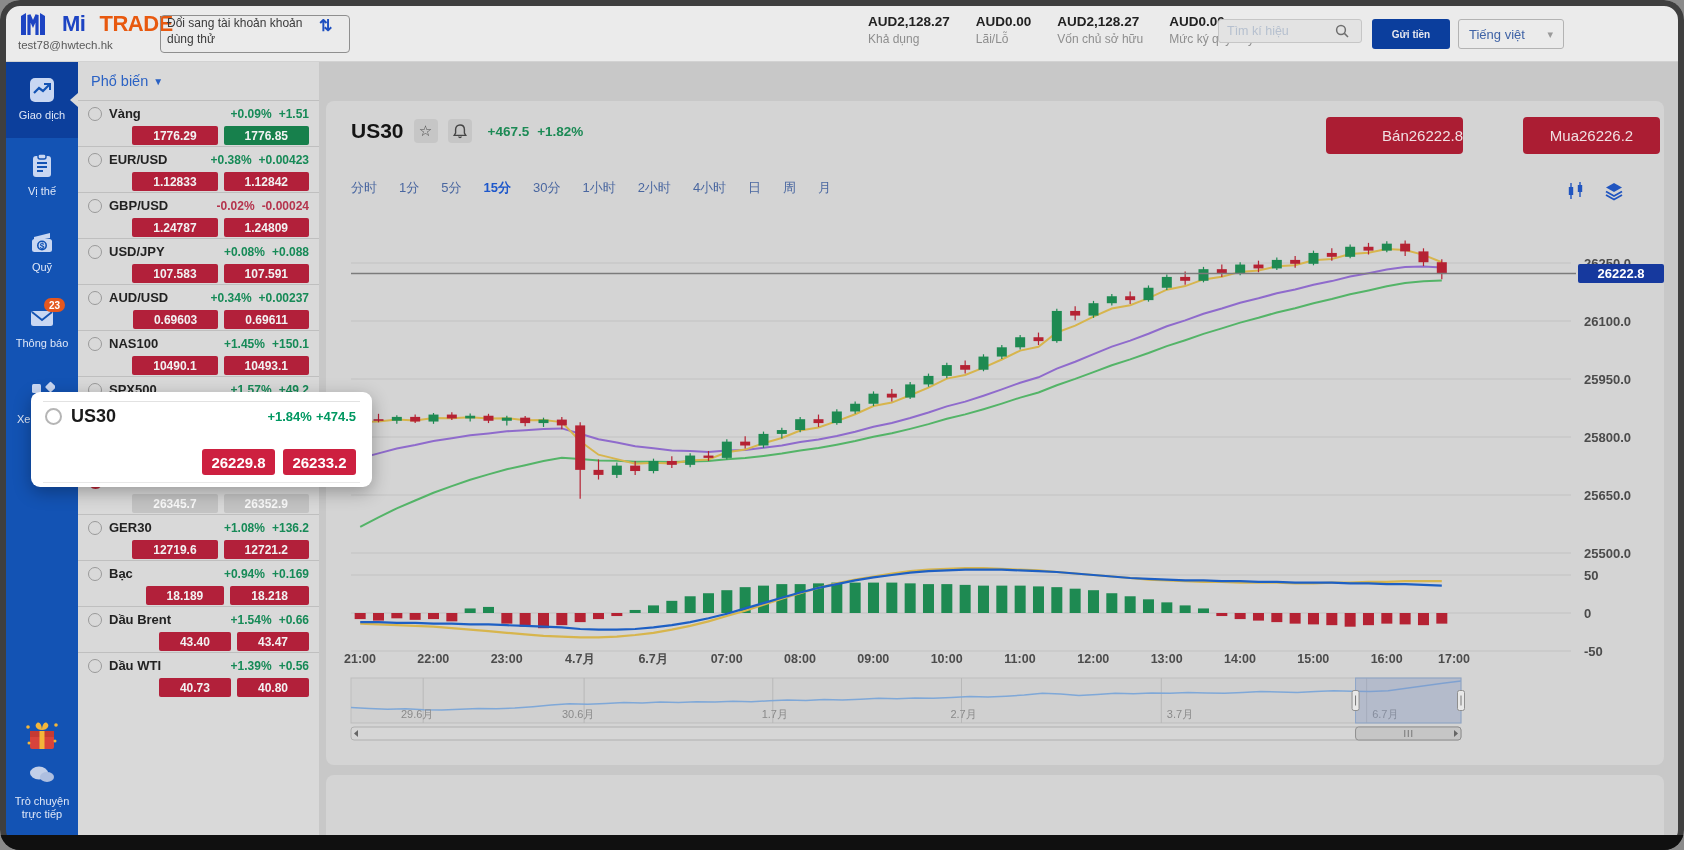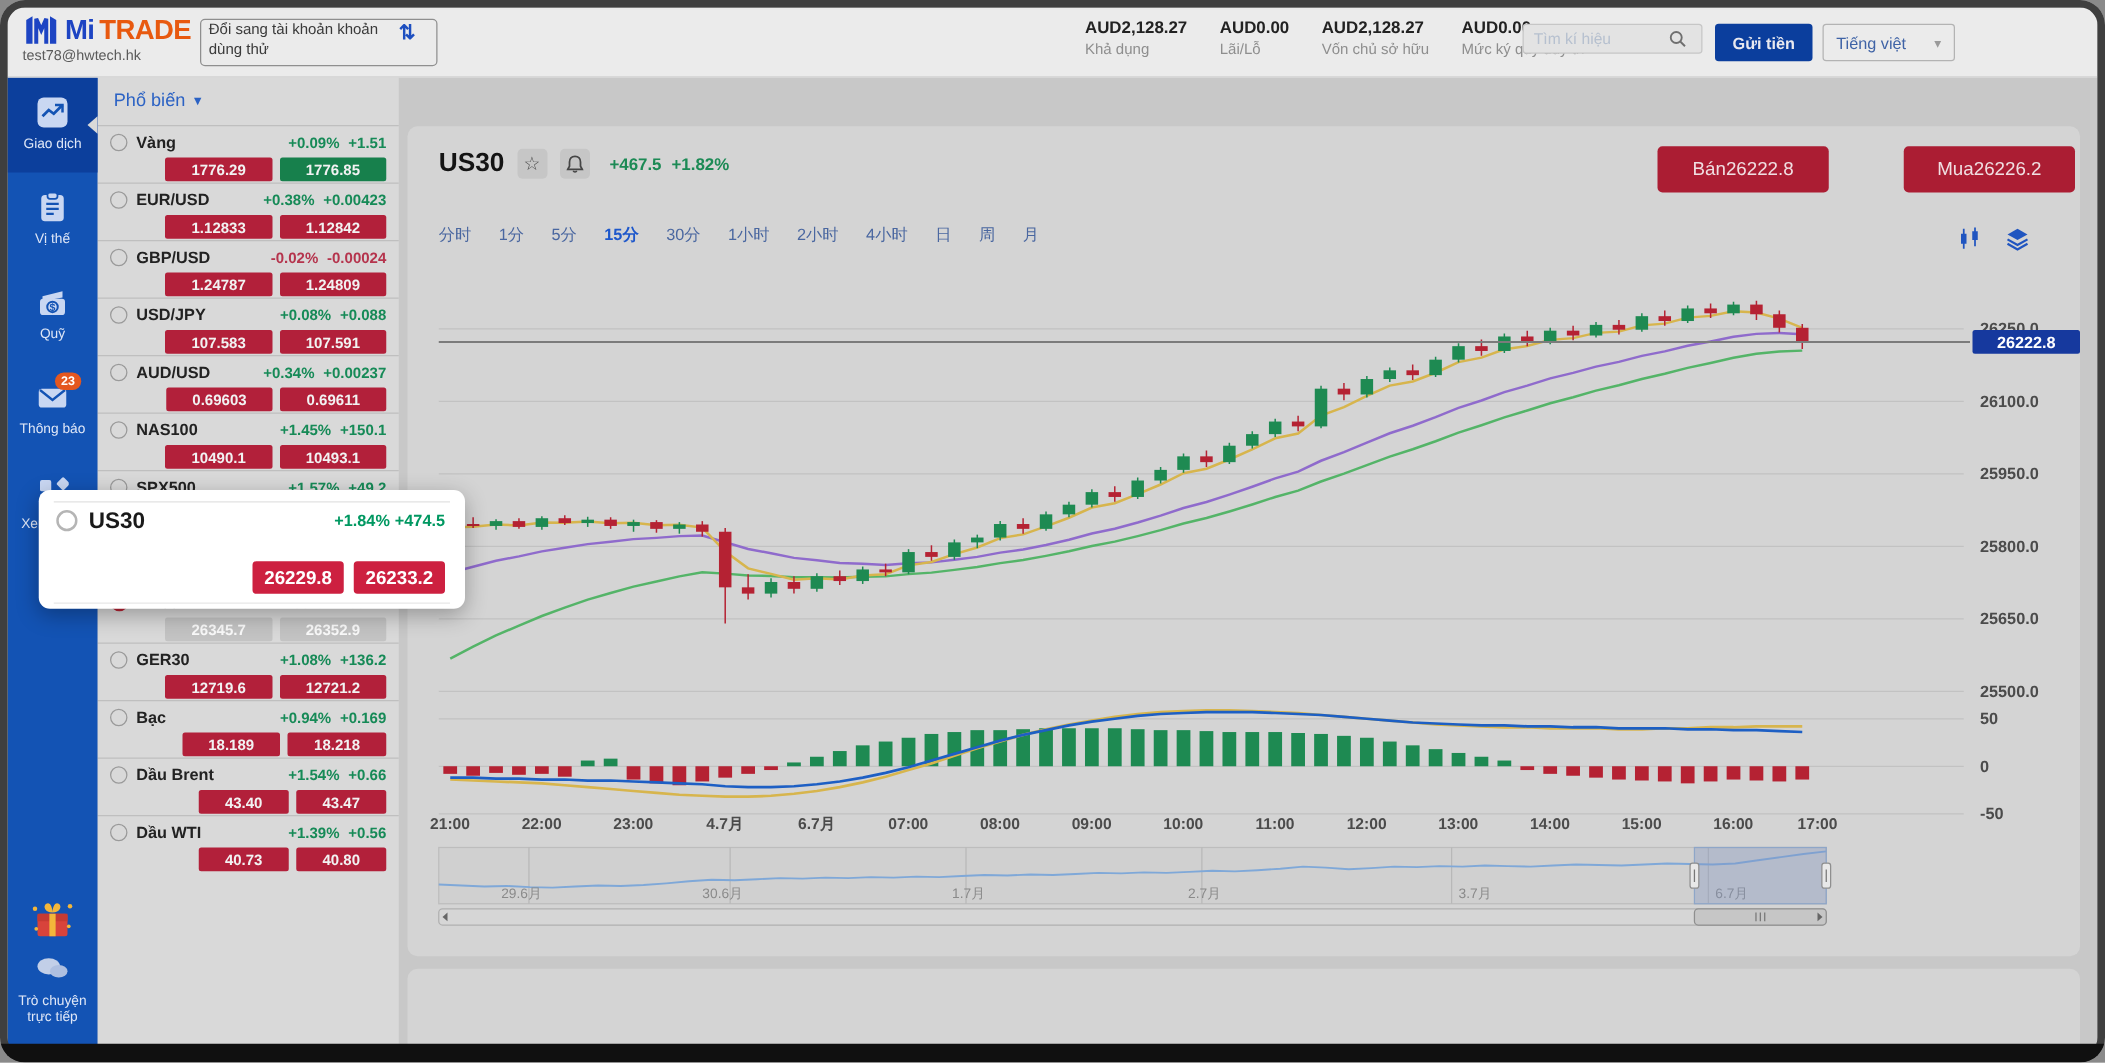--- a/index.html
+++ b/index.html
@@ -13,7 +13,7 @@
   
   .topbar { position:absolute; left:0; top:0; right:0; height:56px; background:#ebebeb; border-bottom:1px solid #d2d2d2; z-index:5; }
   .logo-wrap { position:absolute; left:12px; top:4px; }
-  .logo-row { display:flex; align-items:center; gap:4px; }
+  .logo-row { display:flex; align-items:center; gap:14px; }
   .logo-m { width:30px; height:28px; }
   .logo-mi { font-size:22px; font-weight:bold; color:#1d44c3; letter-spacing:-0.5px; }
   .logo-trade { font-size:22px; font-weight:bold; color:#e8590f; letter-spacing:-0.5px; }

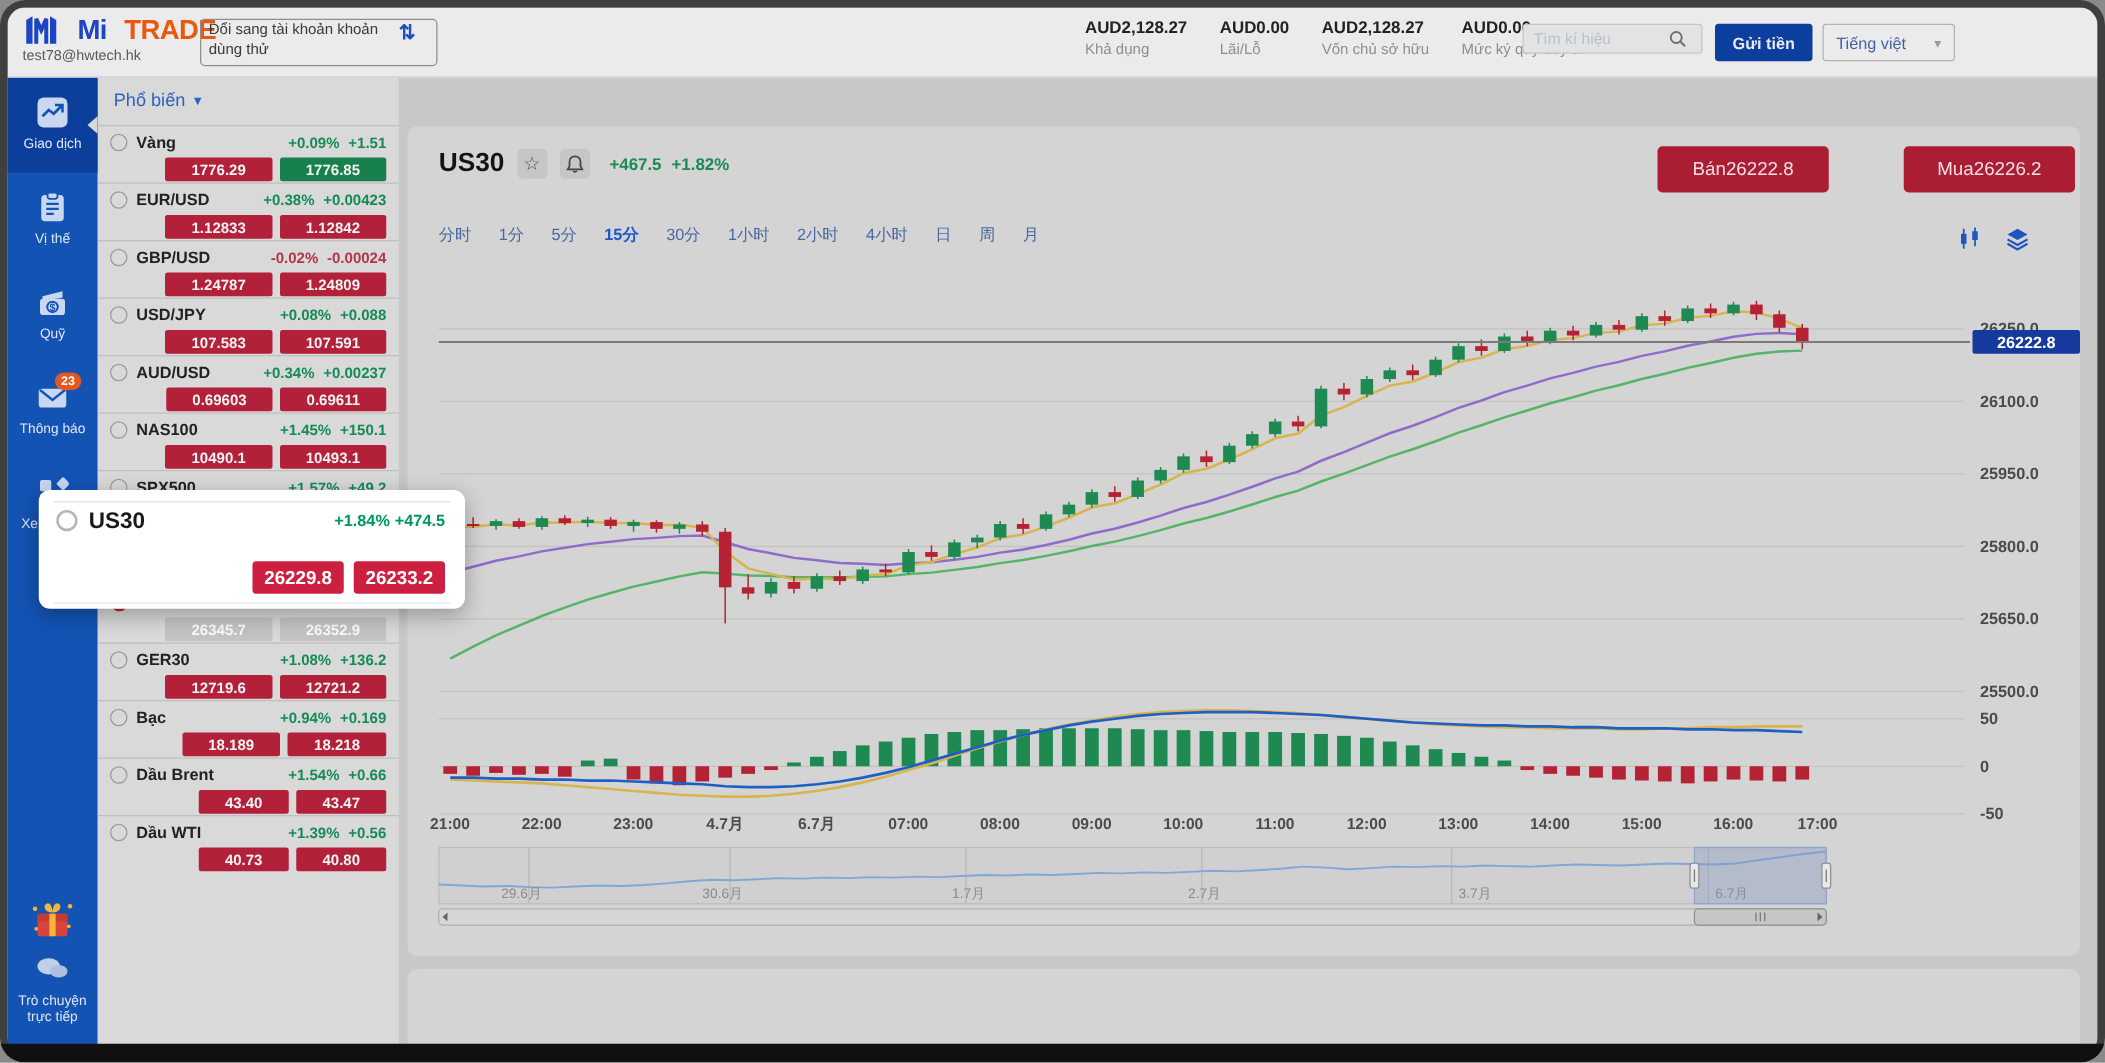--- a/index.html
+++ b/index.html
@@ -27,7 +27,7 @@
   .search-box { position:absolute; left:1212px; top:13px; width:144px; height:24px; background:#e3e3e3; border:1px solid #c6c6c6; border-radius:3px; display:flex; align-items:center; padding:0 8px; }
   .search-box input { border:none; outline:none; background:transparent; width:108px; font-size:12.5px; color:#666; font-family:inherit; }
   .search-box input::placeholder { color:#b6c0cf; }
-  .deposit-btn { position:absolute; left:1366px; top:13px; width:78px; height:30px; background:#0b3e9d; color:#e9e9ef; font-size:13px; font-weight:bold; border:none; border-radius:3px; cursor:pointer; font-family:inherit; }
+  .deposit-btn { position:absolute; left:1366px; top:13px; width:78px; height:30px; background:#0b3e9d; color:#e9e9ef; font-size:10px; font-weight:bold; border:none; border-radius:3px; cursor:pointer; font-family:inherit; }
   .lang-btn { position:absolute; left:1452px; top:13px; width:106px; height:30px; border:1px solid #b3b3b3; border-radius:3px; background:transparent; display:flex; align-items:center; justify-content:space-between; padding:0 10px; cursor:pointer; }
   .lang-txt { font-size:13px; color:#3f63a6; }
   .lang-chev { color:#9a9a9a; font-size:11px; }

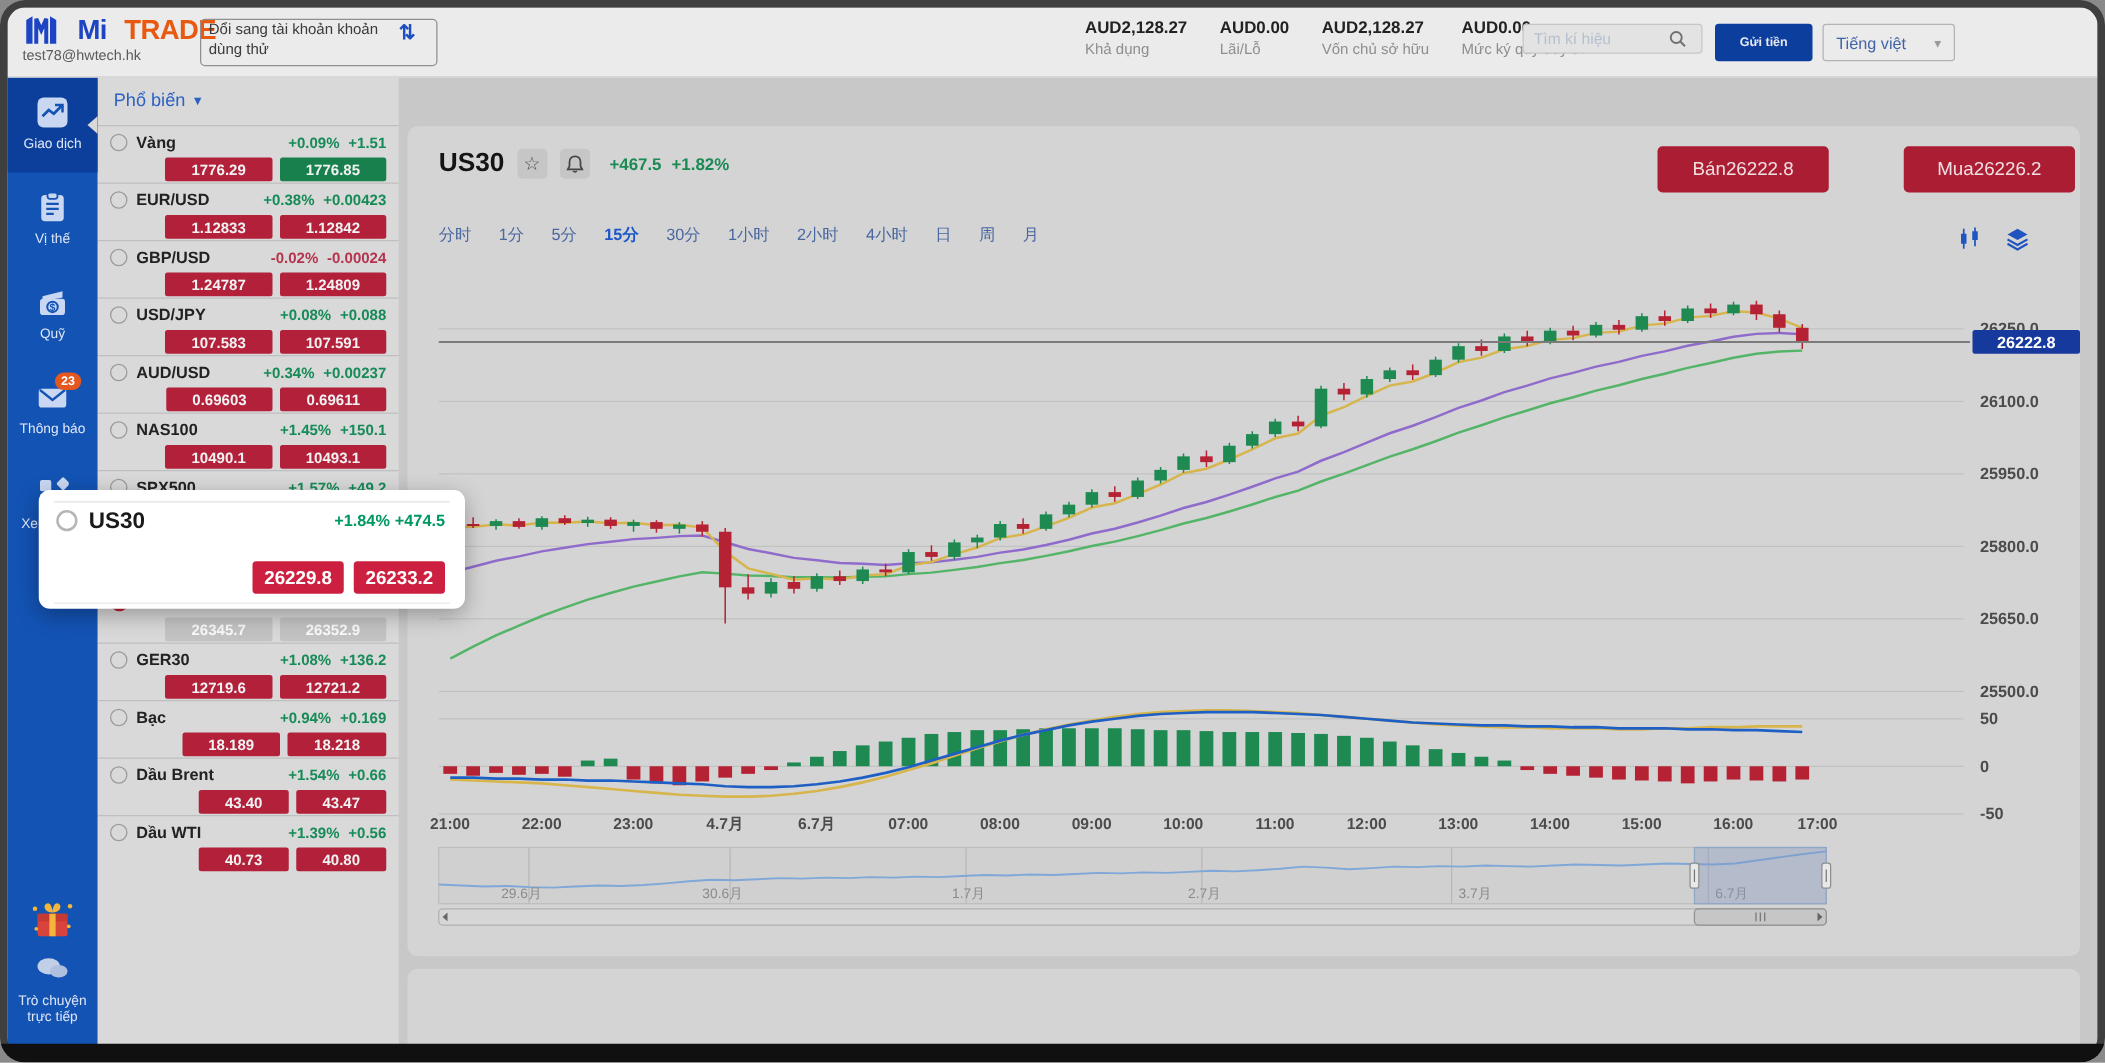--- a/index.html
+++ b/index.html
@@ -81,7 +81,7 @@
   .ch-chg { font-size:13.5px; font-weight:bold; color:#1c8a55; margin-left:6px; }
   .ch-chg .pct { margin-left:8px; }
   .trade-btn { position:absolute; top:16px; width:137px; height:37px; background:#ab1d33; border:none; border-radius:4px; color:#f0dfe2; font-size:15px; cursor:pointer; font-family:inherit; }
-  .sell { left:1000px; } .buy { left:1197px; }
+  .sell { left:1000px;text-align:right; } .buy { left:1197px; }
   .tfs { position:absolute; left:25px; top:78px; display:flex; gap:22px; }
   .tf { font-size:13px; color:#4a67a0; cursor:pointer; }
   .tf.active { color:#1d57cb; font-weight:bold; }

